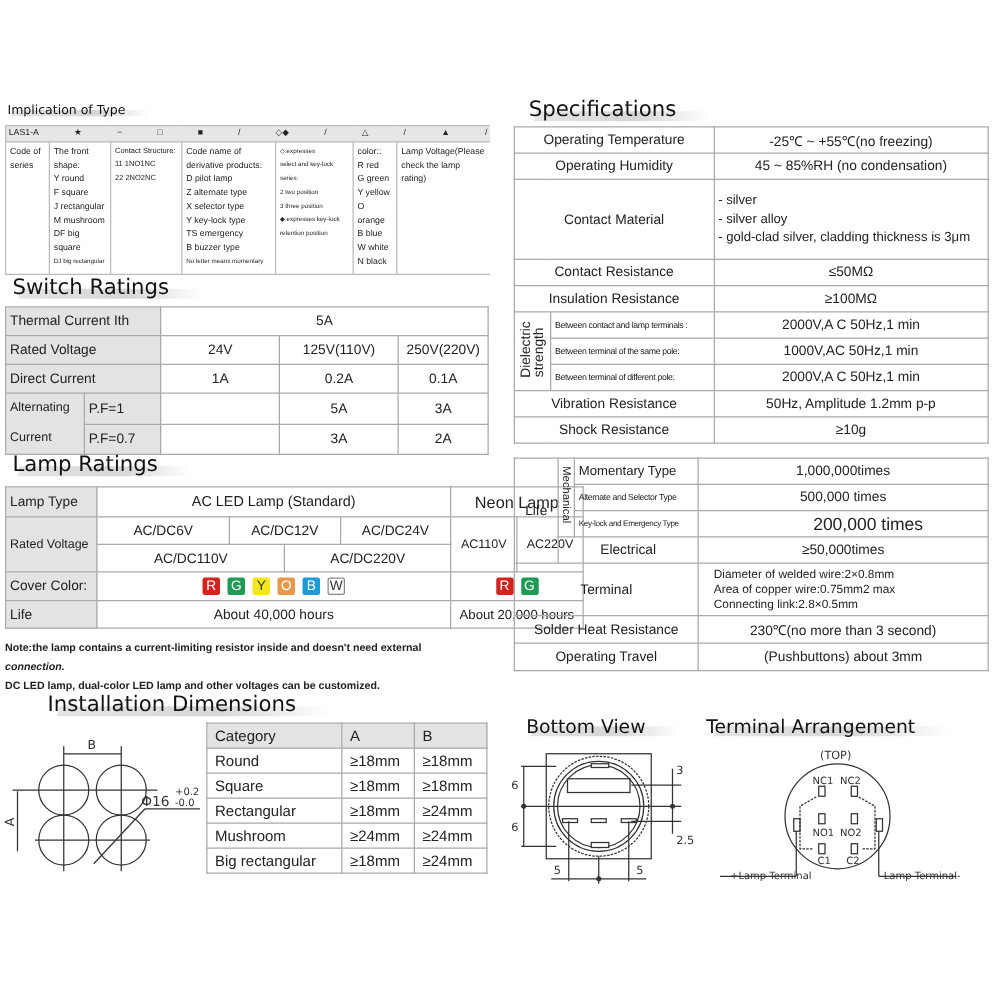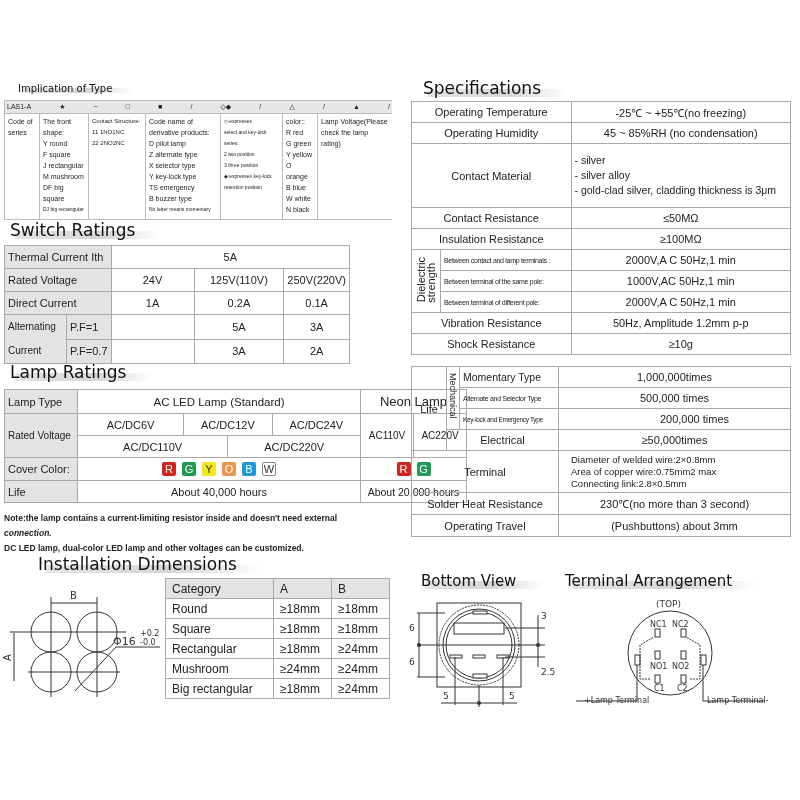--- a/index.html
+++ b/index.html
@@ -32,7 +32,7 @@
 </head>
 <body>
 
-<div class="sec-title sm" style="left:18px;top:83px;">Implication of Type</div>
+<div class="sec-title sm" style="left:6px;top:83px;">Implication of Type</div>
 <table id="impl" style="left:4px;top:100px;width:388px;">
   <tbody>
       <tr class="hdr">

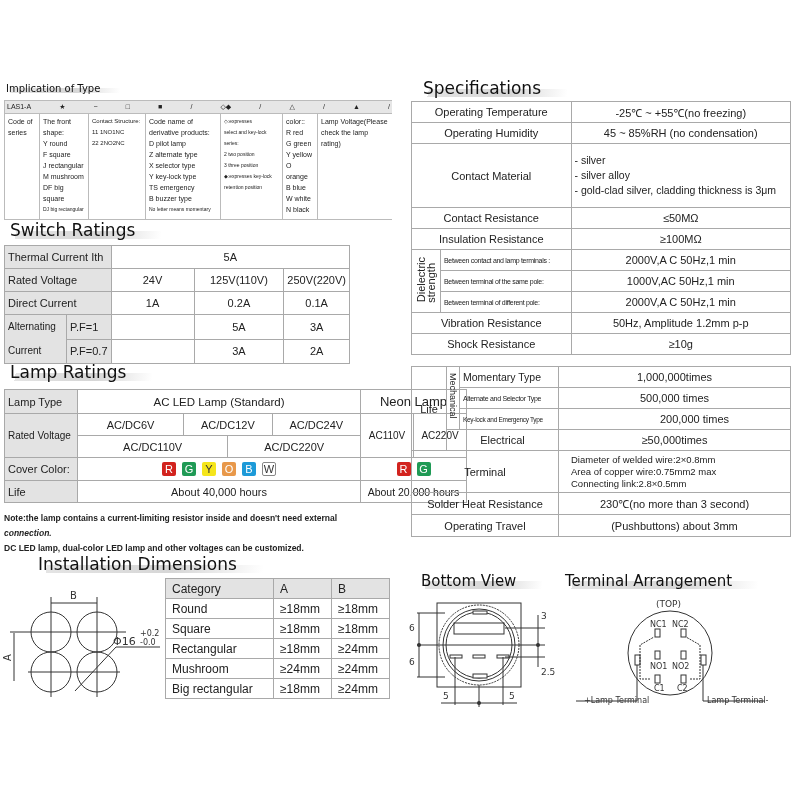--- a/index.html
+++ b/index.html
@@ -112,7 +112,7 @@
   </table>
 
 <div class="sec-title" style="left:10px;top:220px;">Switch Ratings</div>
-<table id="sw" style="left:4px;top:245px;width:346px;">
+<table id="sw" style="left:4px;top:245px;width:387px;">
   <tbody>
       <tr>
     <td class="g" colspan="2" style="width:112px;">Thermal Current  Ith</td>

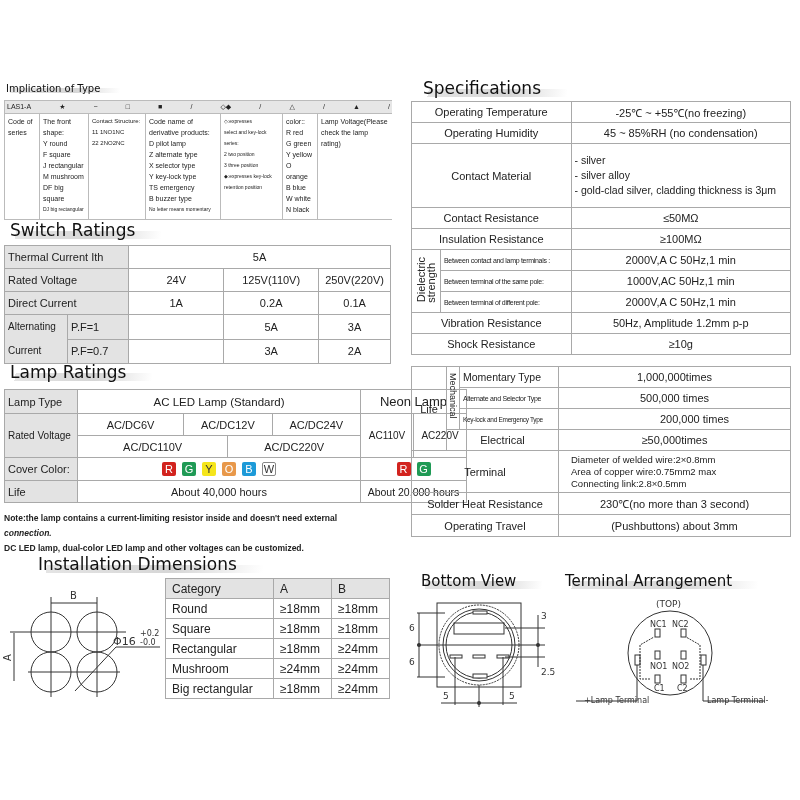--- a/index.html
+++ b/index.html
@@ -256,7 +256,7 @@
   </tr>
   <tr style="height:21px;">
     <td class="l" style="font-size:6.5px;letter-spacing:-0.3px;">Key-lock and Emergency Type</td>
-    <td style="font-size:11px;padding-left:43px;">200,000 times</td>
+    <td style="font-size:14px;padding-left:43px;">200,000 times</td>
   </tr>
   <tr style="height:21px;">
     <td colspan="2" style="font-size:11px;">Electrical</td>

